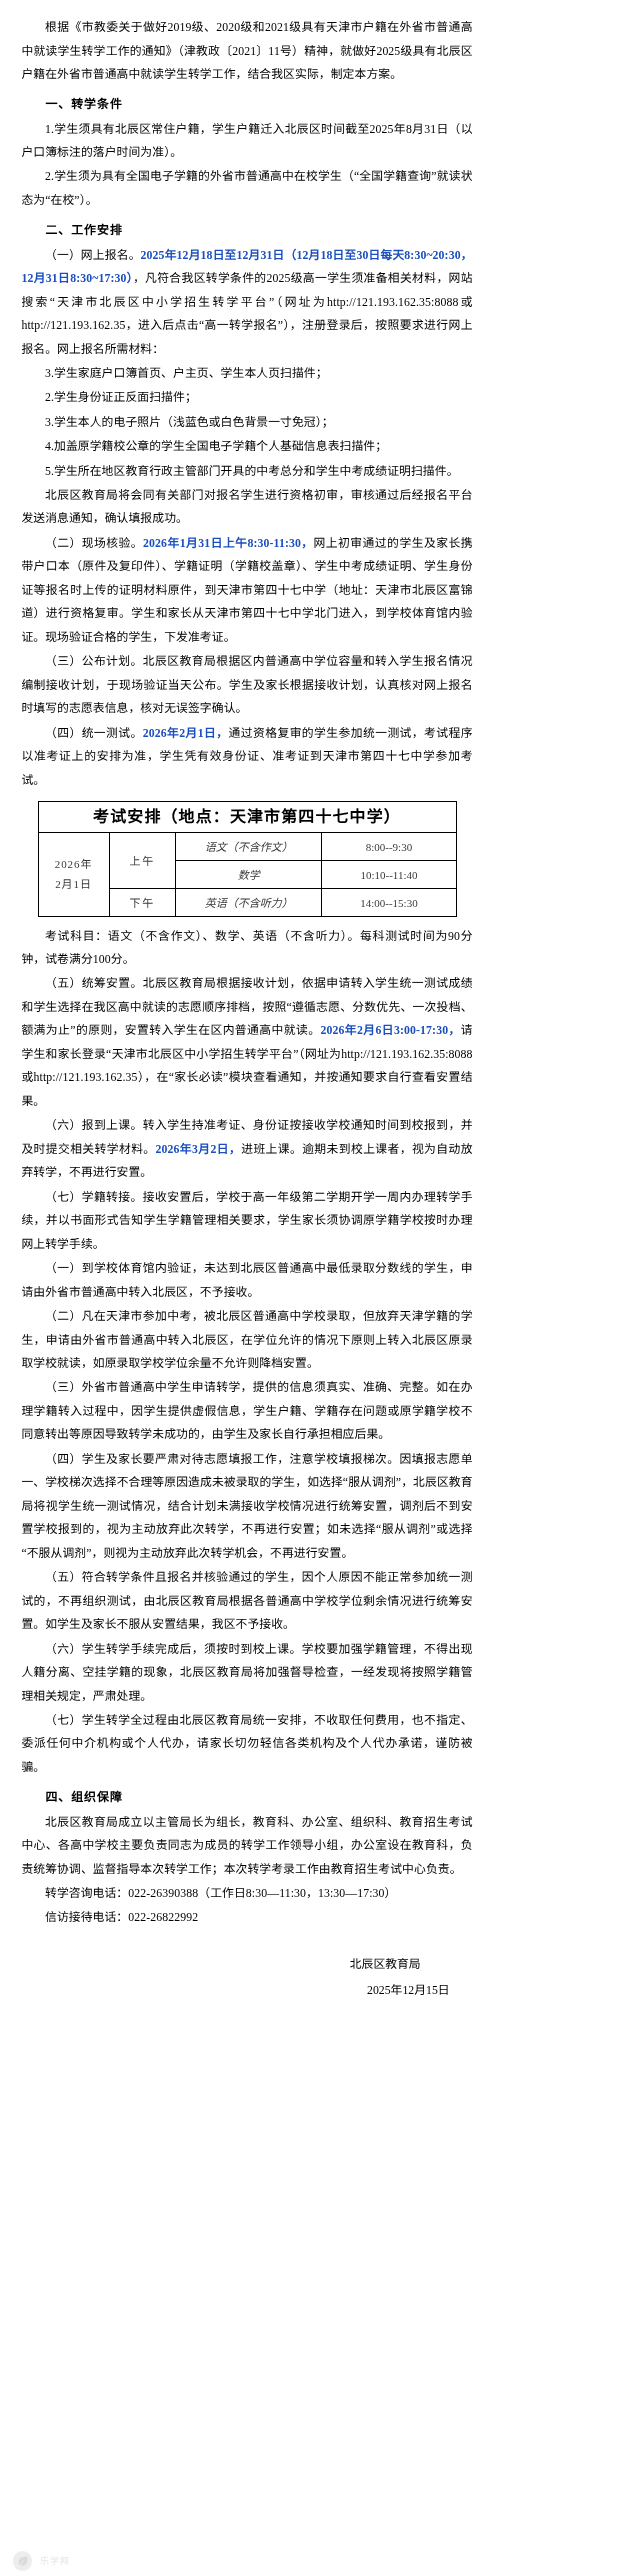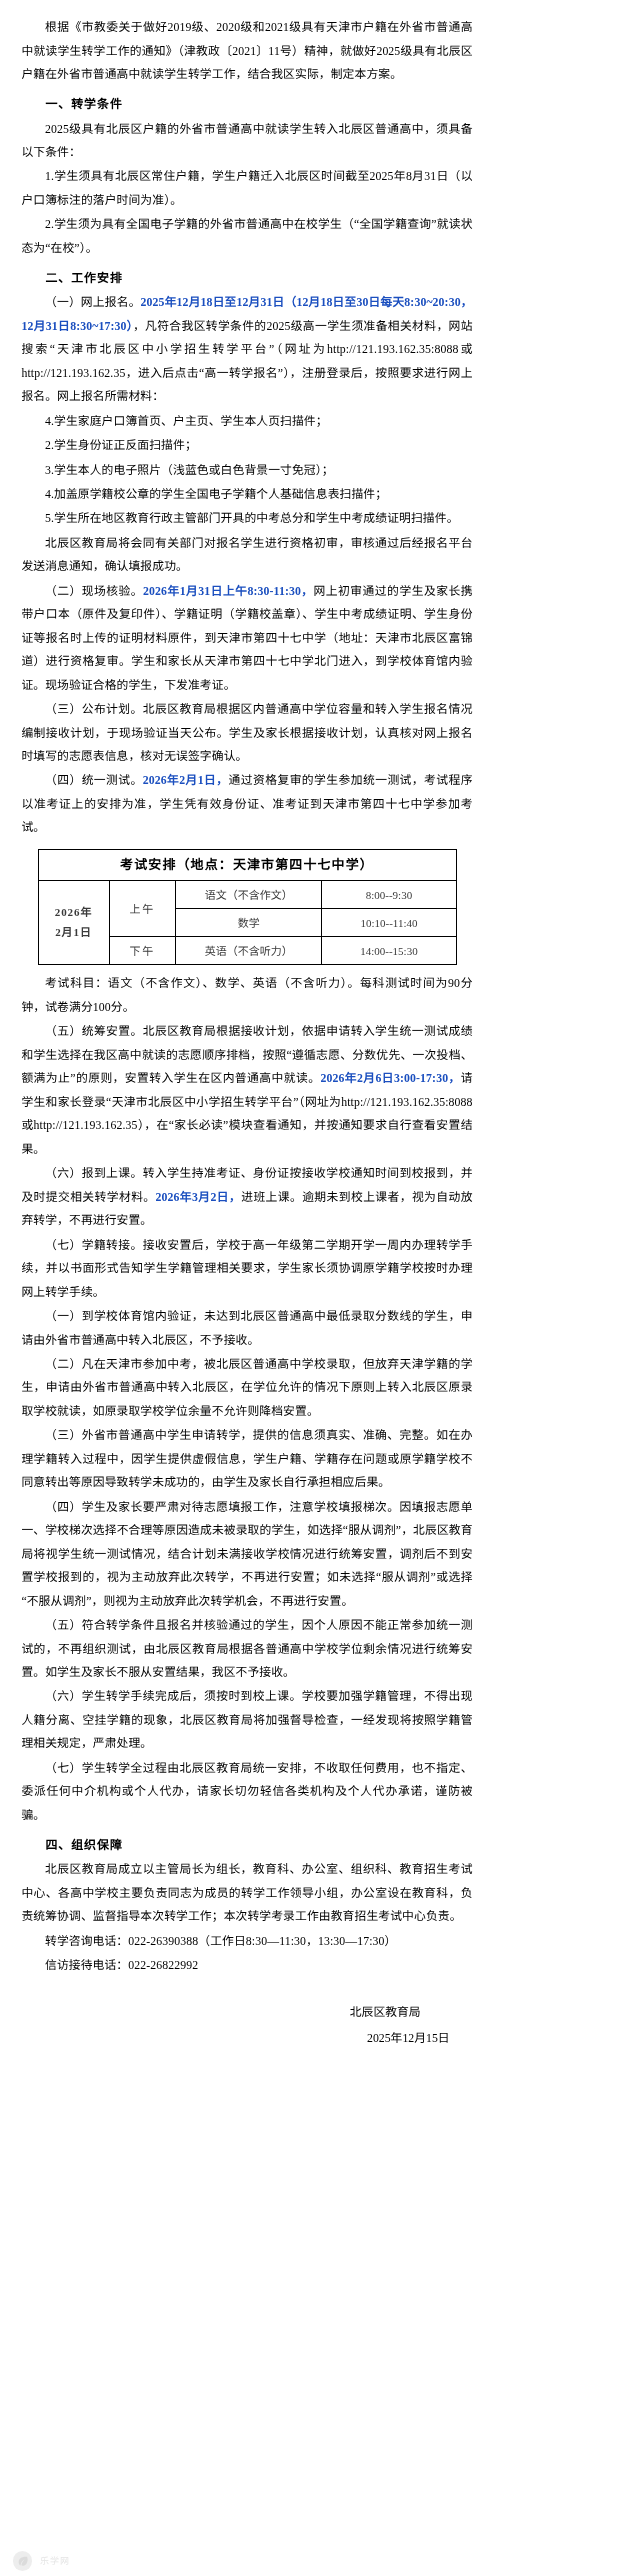--- a/index.html
+++ b/index.html
@@ -123,7 +123,6 @@
   <p class="indent">根据《市教委关于做好2019级、2020级和2021级具有天津市户籍在外省市普通高中就读学生转学工作的通知》（津教政〔2021〕11号）精神，就做好2025级具有北辰区户籍在外省市普通高中就读学生转学工作，结合我区实际，制定本方案。</p>
 
   <div class="h2">一、转学条件</div>
-  <p class="indent">2025级具有北辰区户籍的外省市普通高中就读学生转入北辰区普通高中，须具备以下条件：</p>
   <p class="indent">1.学生须具有北辰区常住户籍，学生户籍迁入北辰区时间截至2025年8月31日（以户口簿标注的落户时间为准）。</p>
   <p class="indent">2.学生须为具有全国电子学籍的外省市普通高中在校学生（“全国学籍查询”就读状态为“在校”）。</p>
 

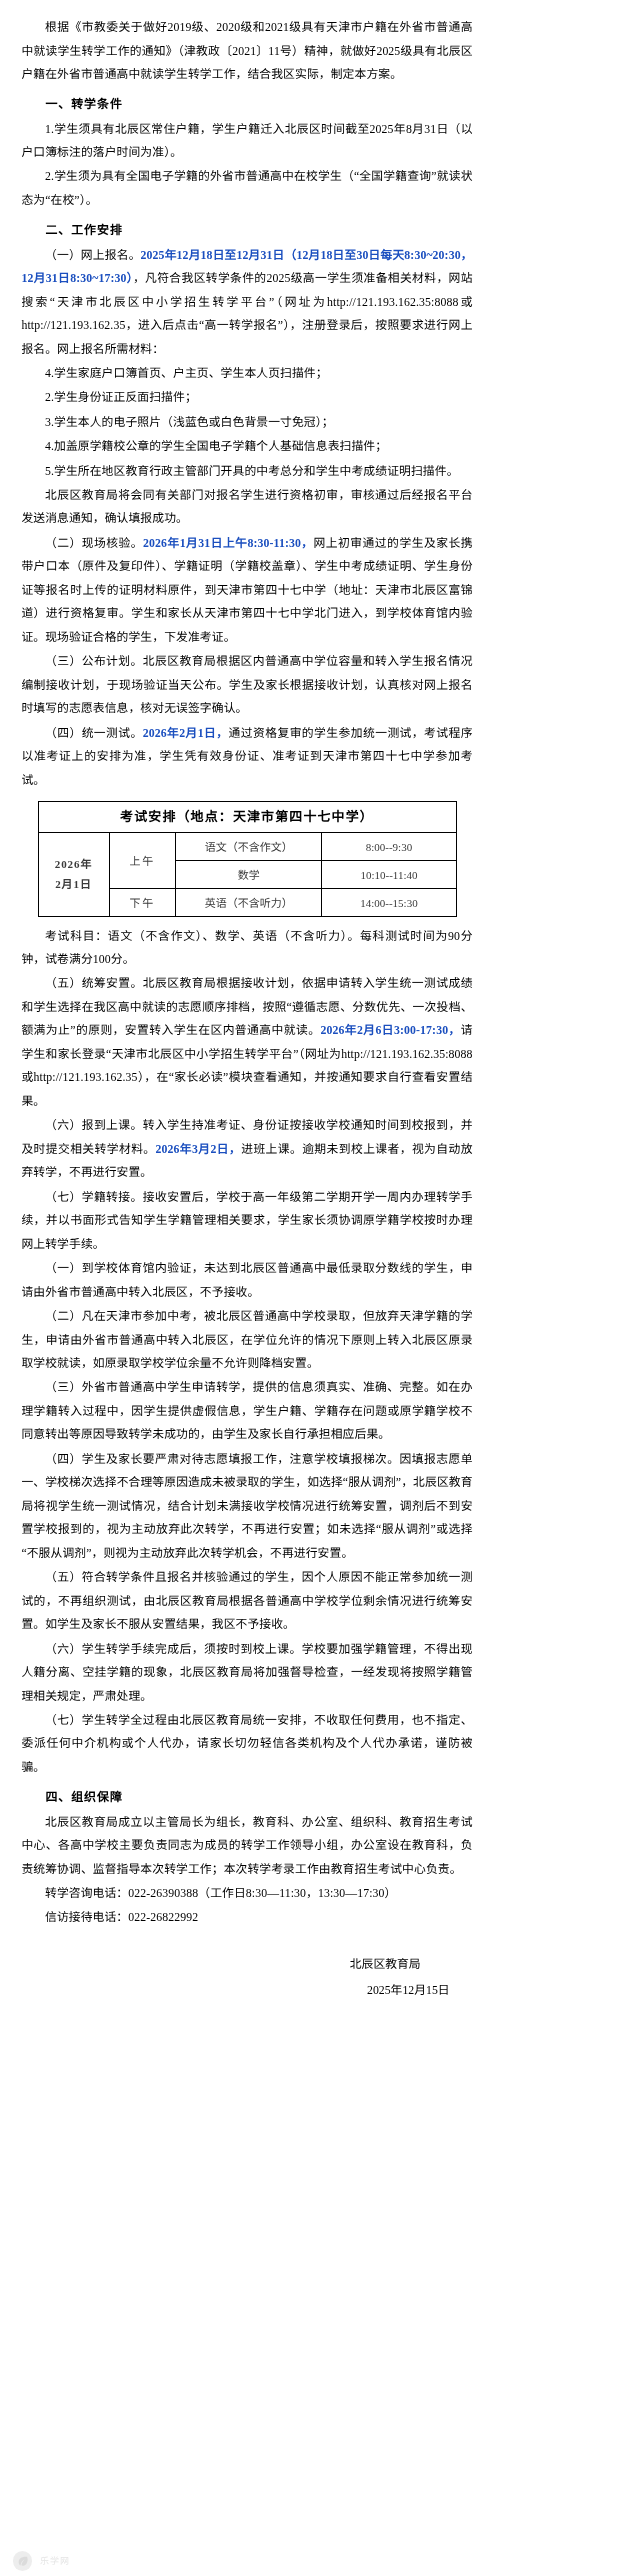--- a/index.html
+++ b/index.html
@@ -130,7 +130,7 @@
 
   <p class="indent"><span>（一）网上报名。</span><span class="blue">2025年12月18日至12月31日（12月18日至30日每天8:30~20:30，12月31日8:30~17:30）</span><span>，凡符合我区转学条件的2025级高一学生须准备相关材料，网站搜索“天津市北辰区中小学招生转学平台”（网址为http://121.193.162.35:8088或http://121.193.162.35，进入后点击“高一转学报名”），注册登录后，按照要求进行网上报名。网上报名所需材料：</span></p>
 
-  <p class="indent">4.学生家庭户口簿首页、户主页、学生本人页扫描件；</p>
+  <p class="indent">3.学生家庭户口簿首页、户主页、学生本人页扫描件；</p>
   <p class="indent">2.学生身份证正反面扫描件；</p>
   <p class="indent">3.学生本人的电子照片（浅蓝色或白色背景一寸免冠）；</p>
   <p class="indent">4.加盖原学籍校公章的学生全国电子学籍个人基础信息表扫描件；</p>

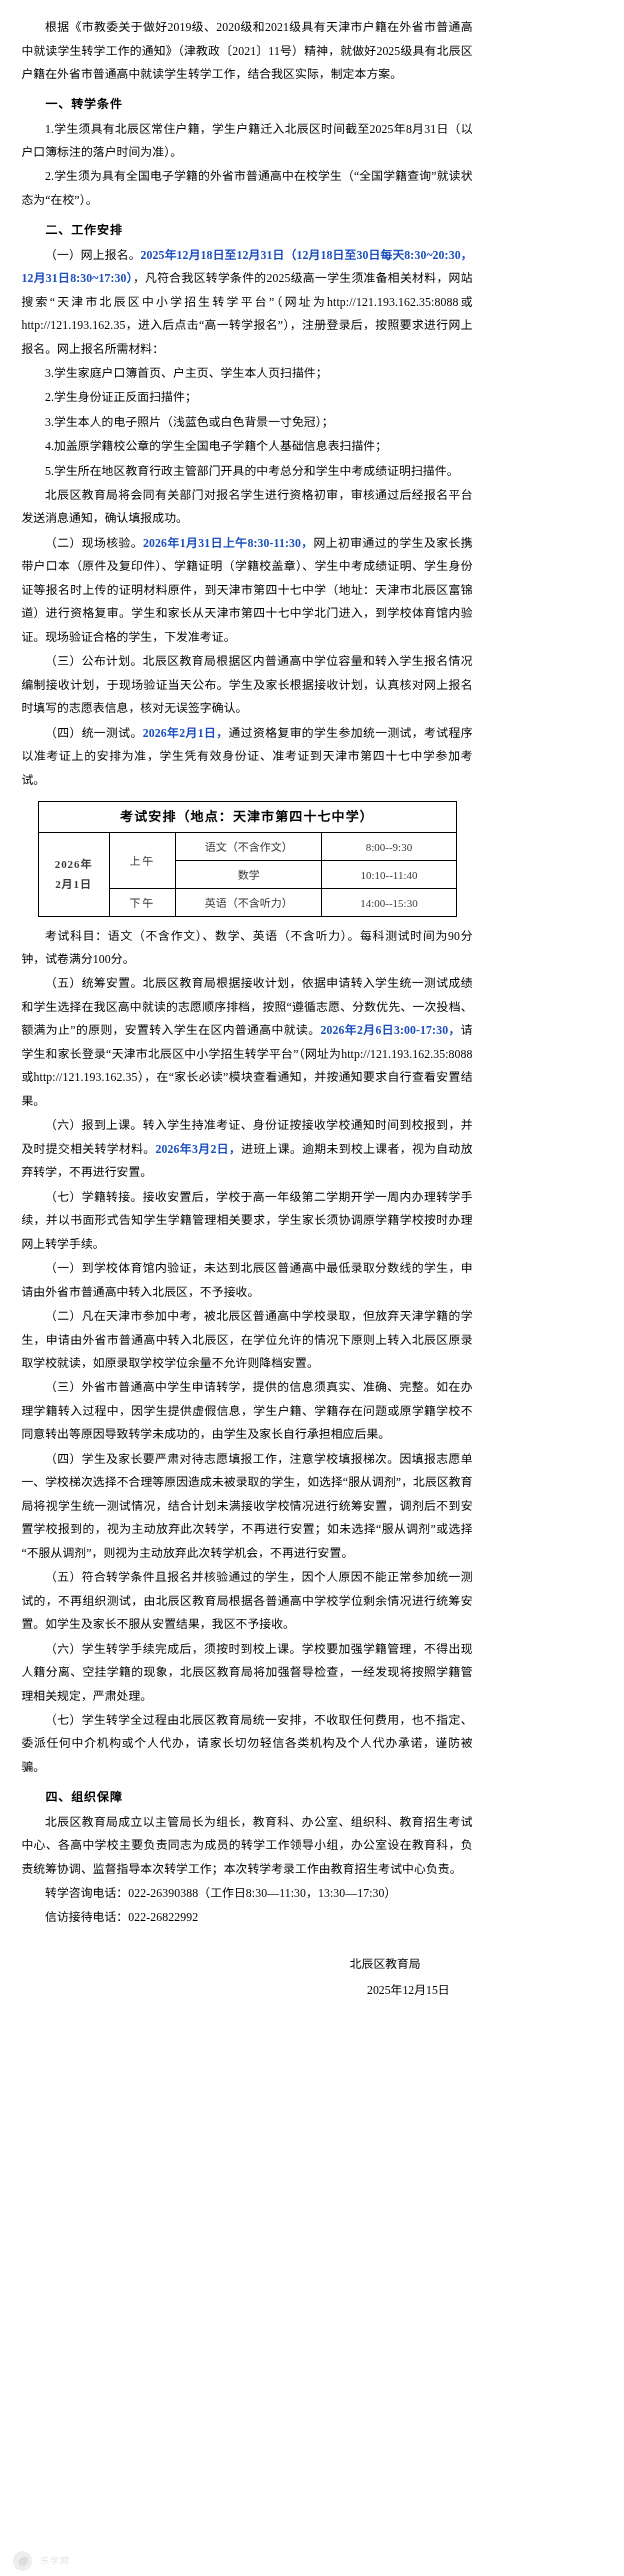--- a/index.html
+++ b/index.html
@@ -59,7 +59,7 @@
   }
   table.exam td.title{
     font-weight:bold;
-    font-size:13px;
+    font-size:16px;
     color:#000;
     letter-spacing:1.1px;
     padding:6.2px 3.6px;

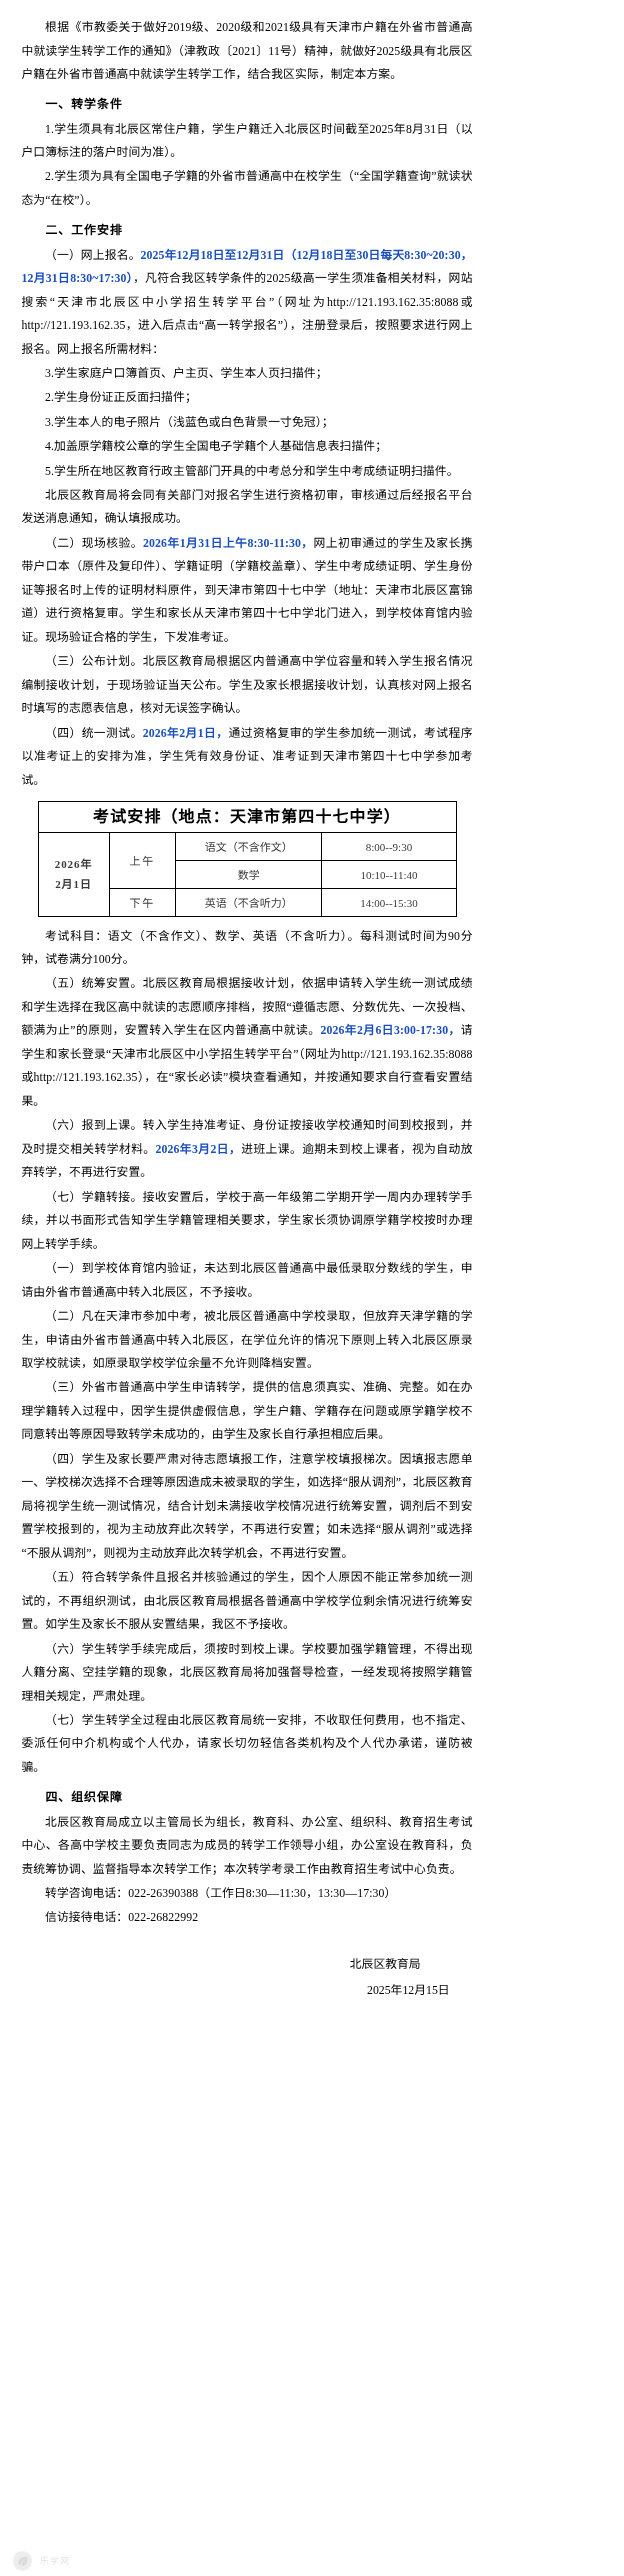--- a/index.html
+++ b/index.html
@@ -73,7 +73,7 @@
     font-weight:bold;
   }
   table.exam td.halfday{ width:62px; letter-spacing:1.8px; }
-  table.exam td.subject{ width:148px; }
+  table.exam td.subject{ width:148px;font-style:italic; }
   table.exam td.time{ width:134px; font-family:"Liberation Serif","DejaVu Serif",serif;text-align:center; }
   
   .contact{

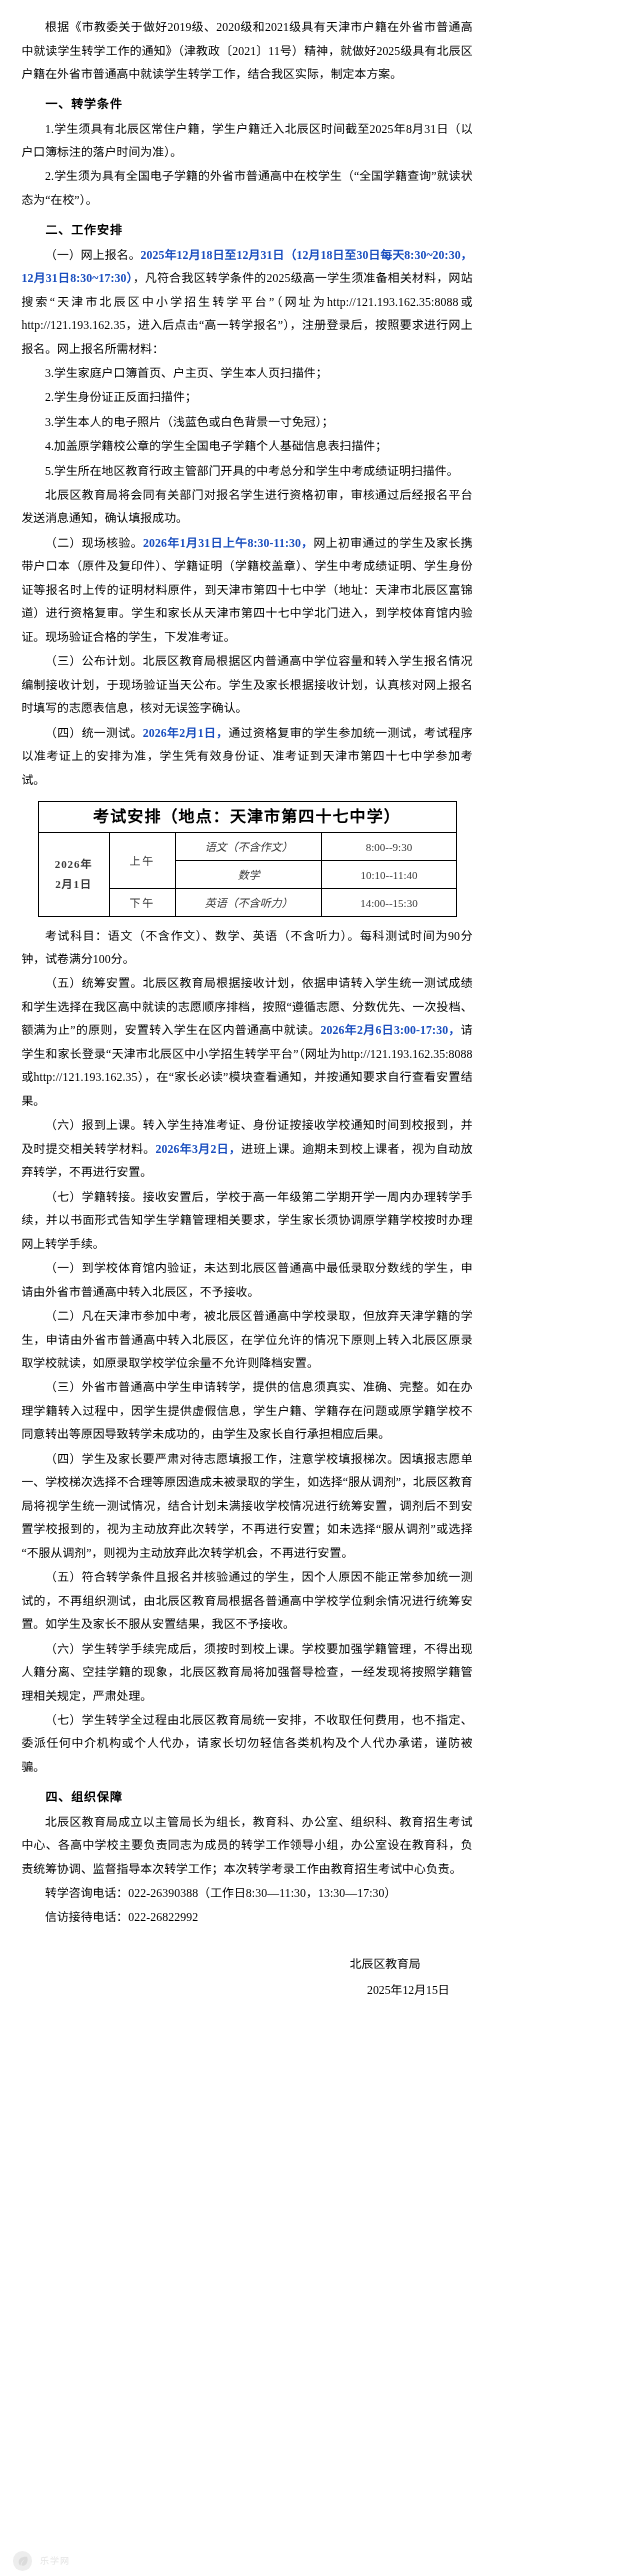--- a/index.html
+++ b/index.html
@@ -70,7 +70,6 @@
     font-size:11px;
     line-height:19.6px;
     letter-spacing:0.9px;
-    font-weight:bold;
   }
   table.exam td.halfday{ width:62px; letter-spacing:1.8px; }
   table.exam td.subject{ width:148px;font-style:italic; }

